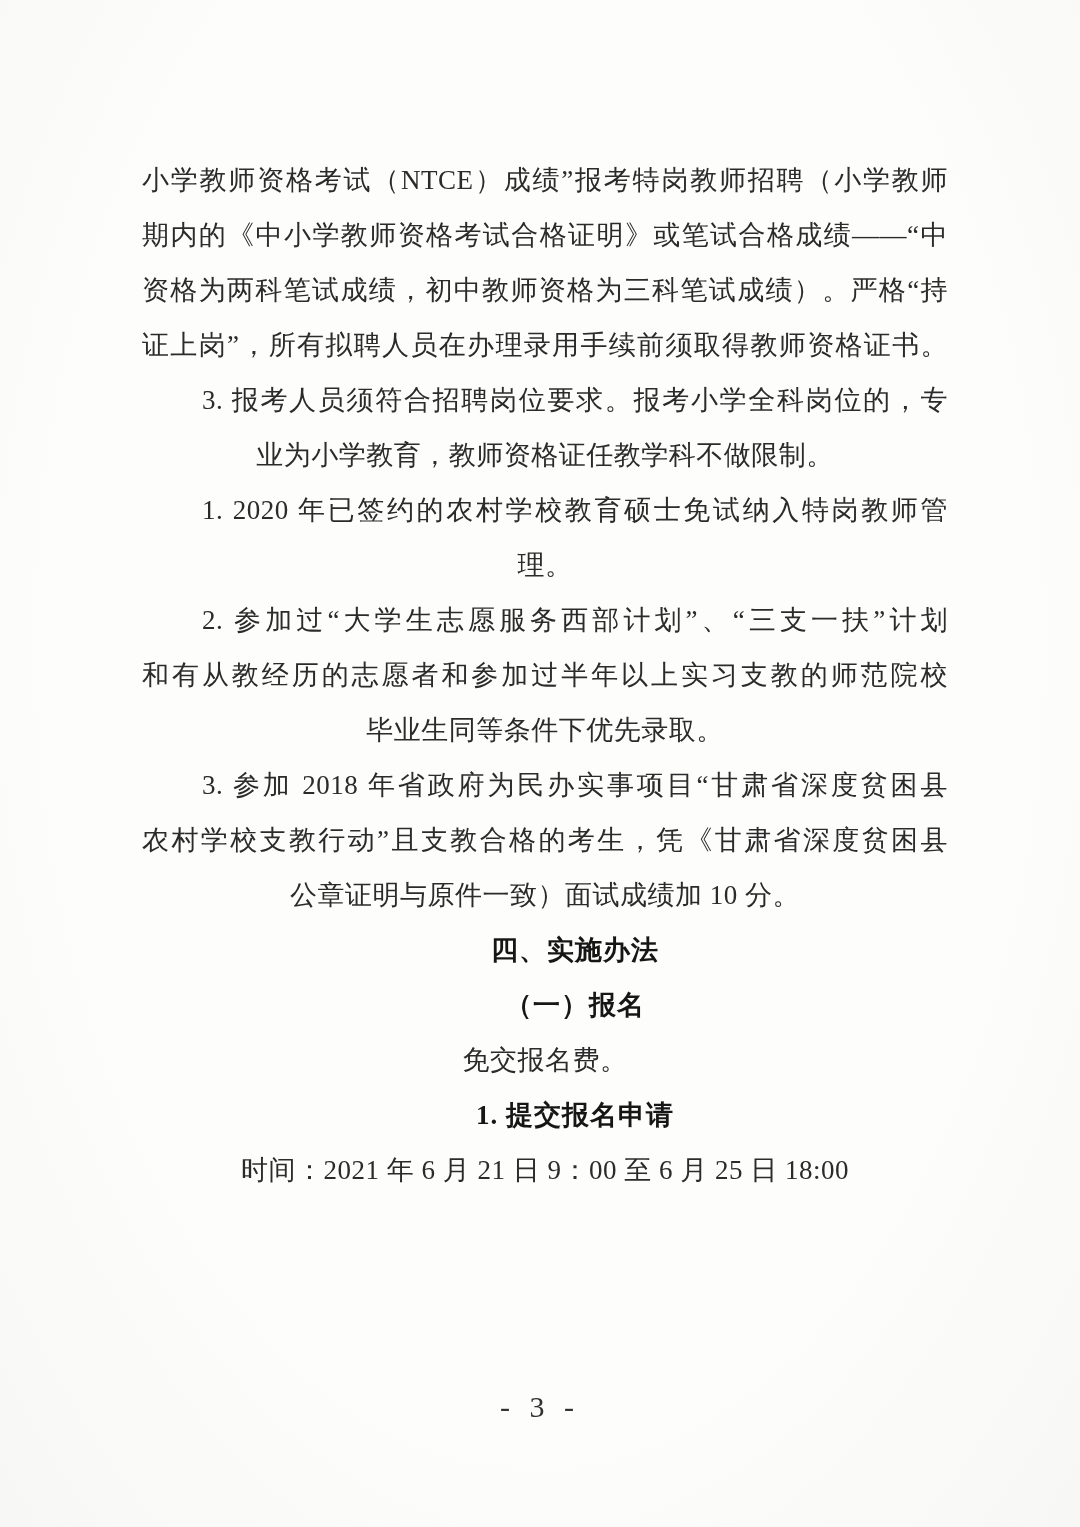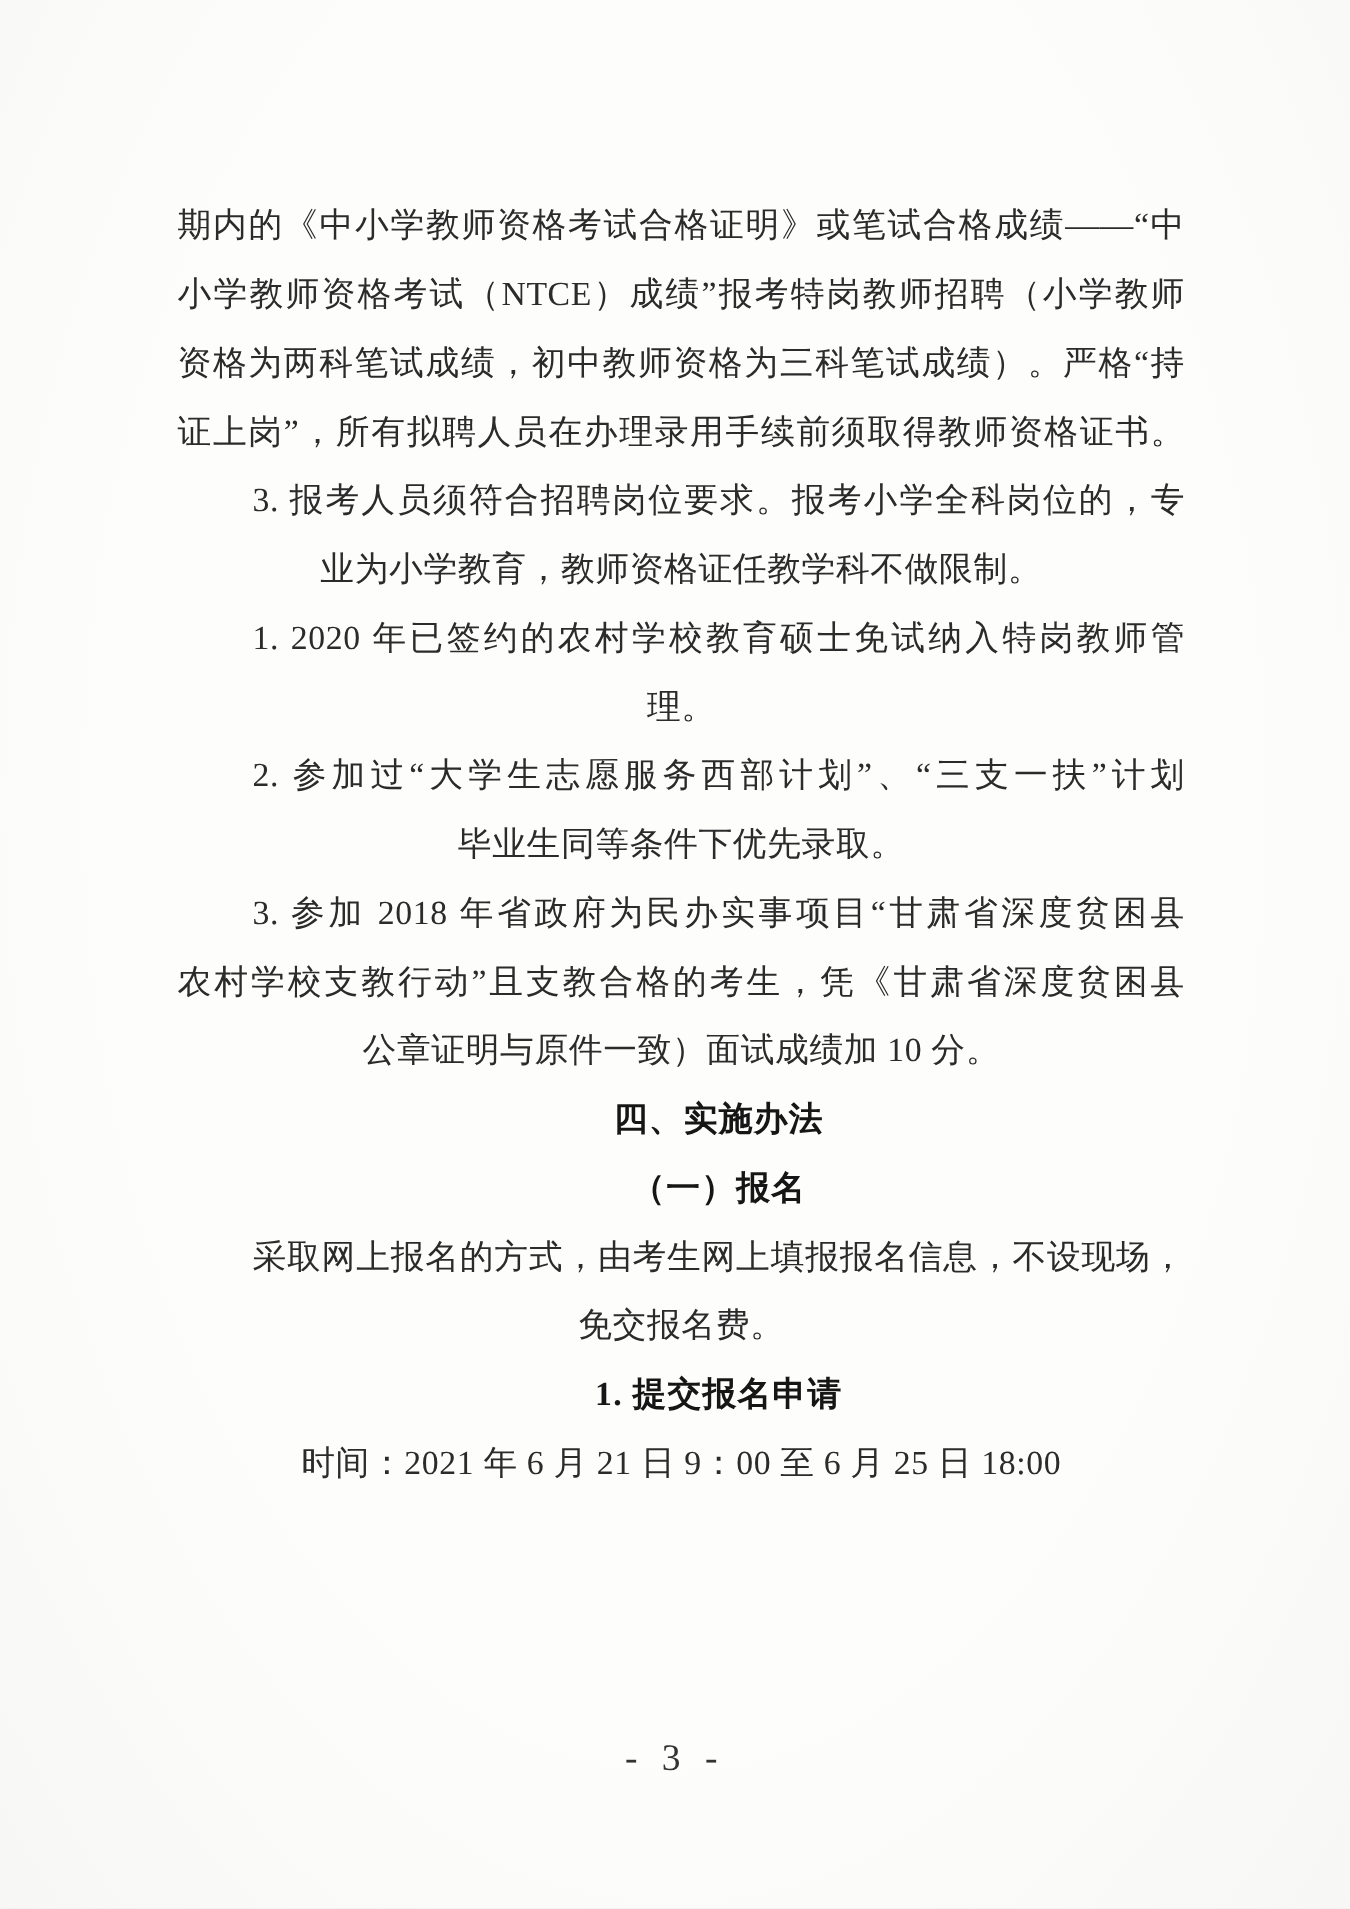--- a/index.html
+++ b/index.html
@@ -64,8 +64,8 @@
 
 <div class="page">
   <div class="content">
+    <div class="line j">小学教师资格考试（NTCE）成绩”报考特岗教师招聘（小学教师</div>
     <div class="line j">期内的《中小学教师资格考试合格证明》或笔试合格成绩——“中</div>
-    <div class="line j">小学教师资格考试（NTCE）成绩”报考特岗教师招聘（小学教师</div>
     <div class="line j">资格为两科笔试成绩，初中教师资格为三科笔试成绩）。严格“持</div>
     <div class="line j">证上岗”，所有拟聘人员在办理录用手续前须取得教师资格证书。</div>
     <div class="line j i">3. 报考人员须符合招聘岗位要求。报考小学全科岗位的，专</div>

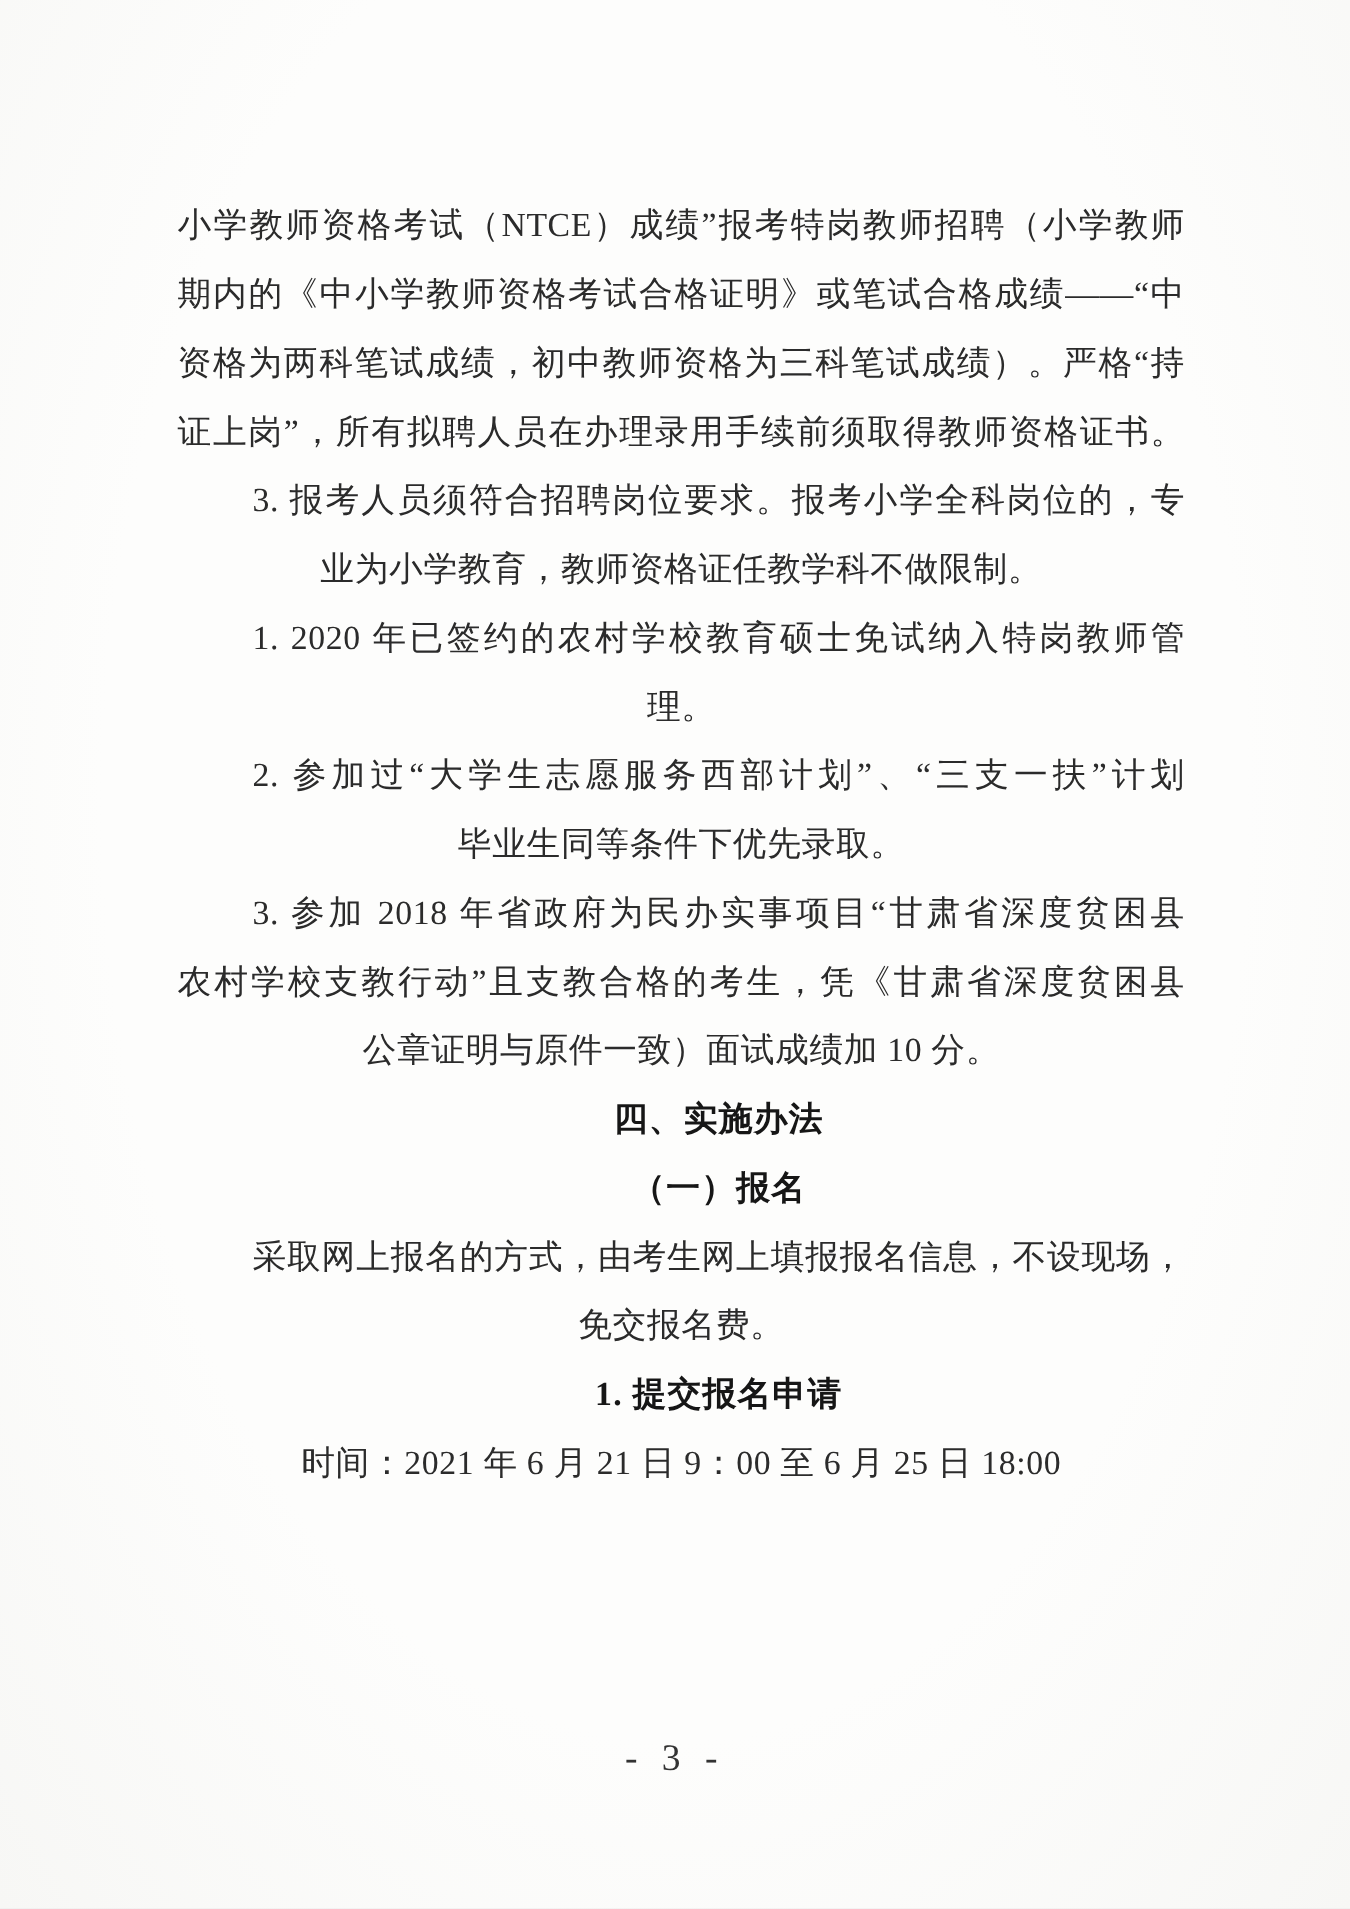--- a/index.html
+++ b/index.html
@@ -73,6 +73,7 @@
     <div class="line j i">1. 2020 年已签约的农村学校教育硕士免试纳入特岗教师管</div>
     <div class="line">理。</div>
     <div class="line j i">2. 参加过“大学生志愿服务西部计划”、“三支一扶”计划</div>
+    <div class="line j">和有从教经历的志愿者和参加过半年以上实习支教的师范院校</div>
     <div class="line">毕业生同等条件下优先录取。</div>
     <div class="line j i">3. 参加 2018 年省政府为民办实事项目“甘肃省深度贫困县</div>
     <div class="line j">农村学校支教行动”且支教合格的考生，凭《甘肃省深度贫困县</div>

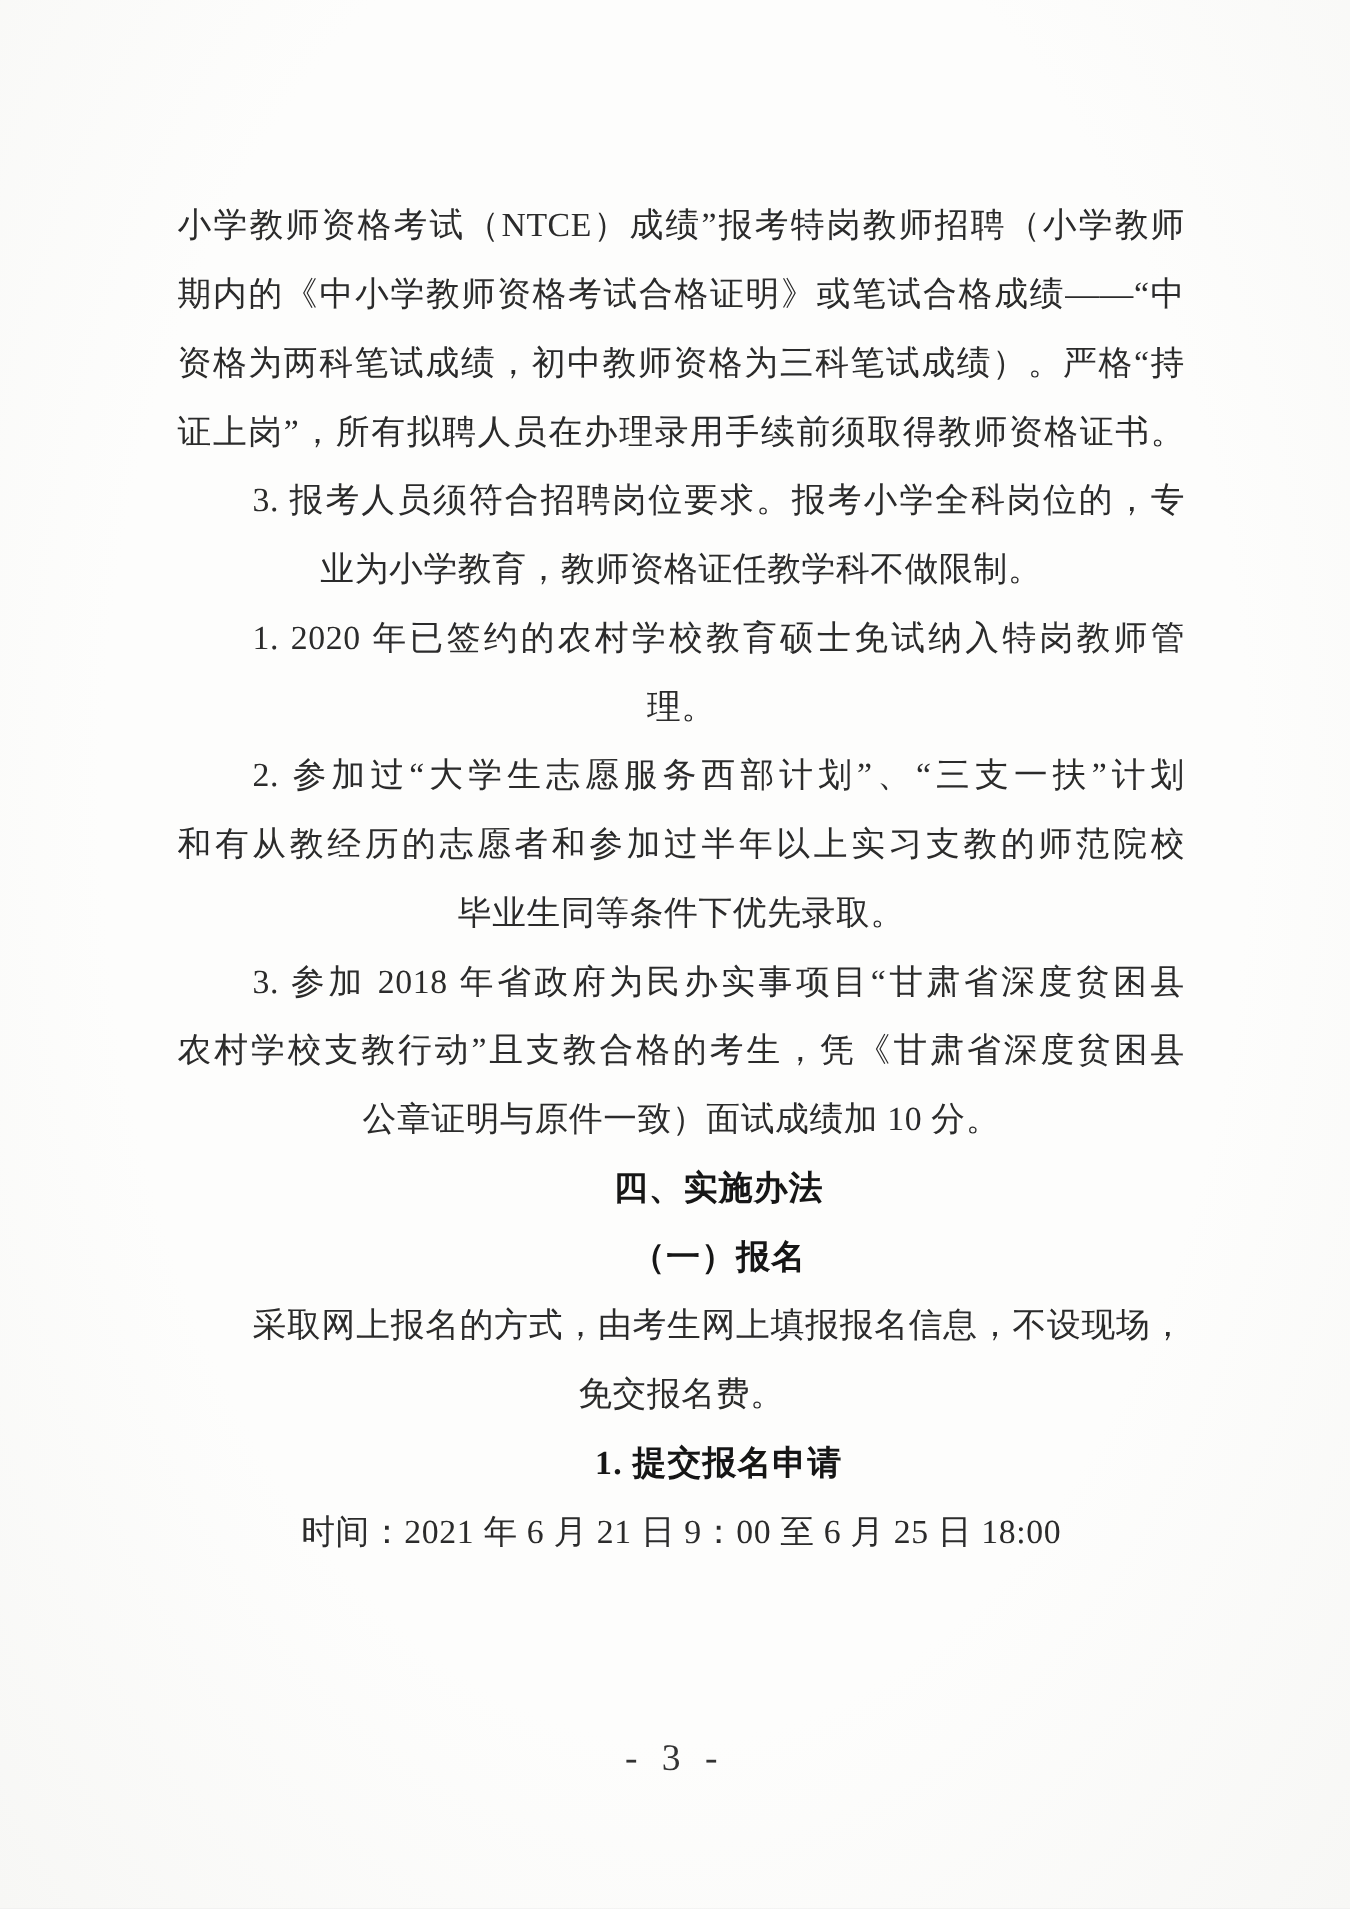--- a/index.html
+++ b/index.html
@@ -80,7 +80,6 @@
     <div class="line">公章证明与原件一致）面试成绩加 10 分。</div>
     <div class="line i h">四、实施办法</div>
     <div class="line i h">（一）报名</div>
-    <div class="line j i">采取网上报名的方式，由考生网上填报报名信息，不设现场，</div>
     <div class="line">免交报名费。</div>
     <div class="line i h">1. 提交报名申请</div>
     <div class="line">时间：2021 年 6 月 21 日 9：00 至 6 月 25 日 18:00</div>

